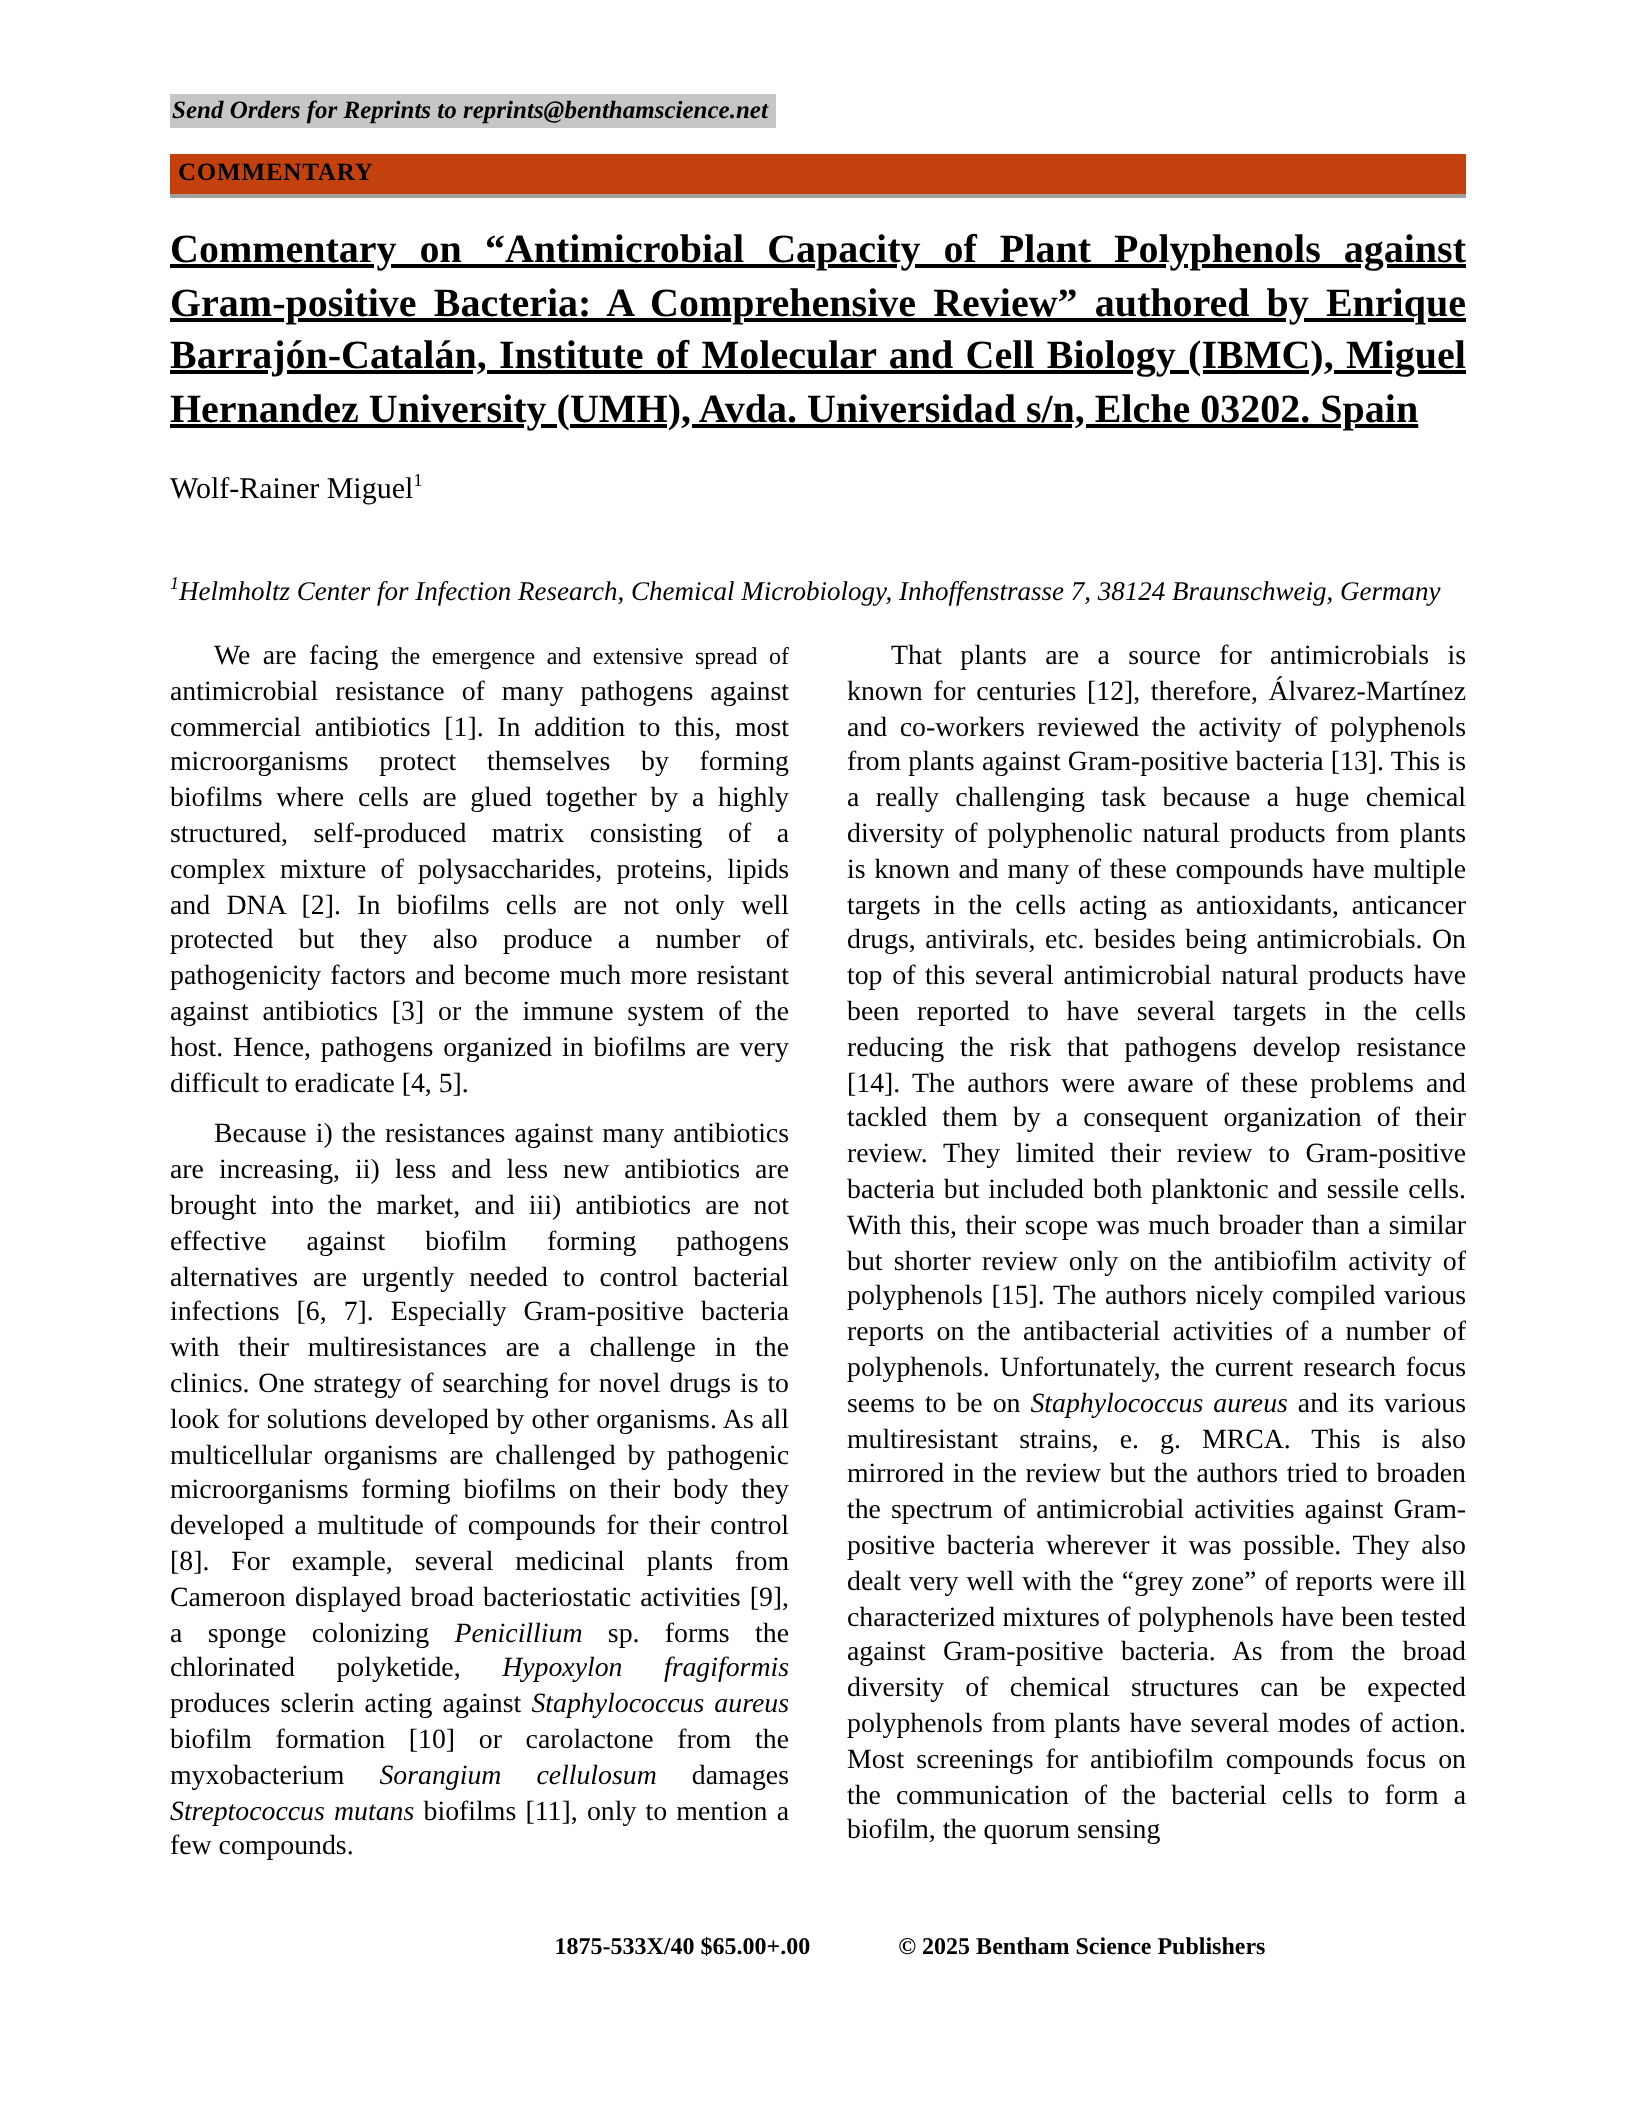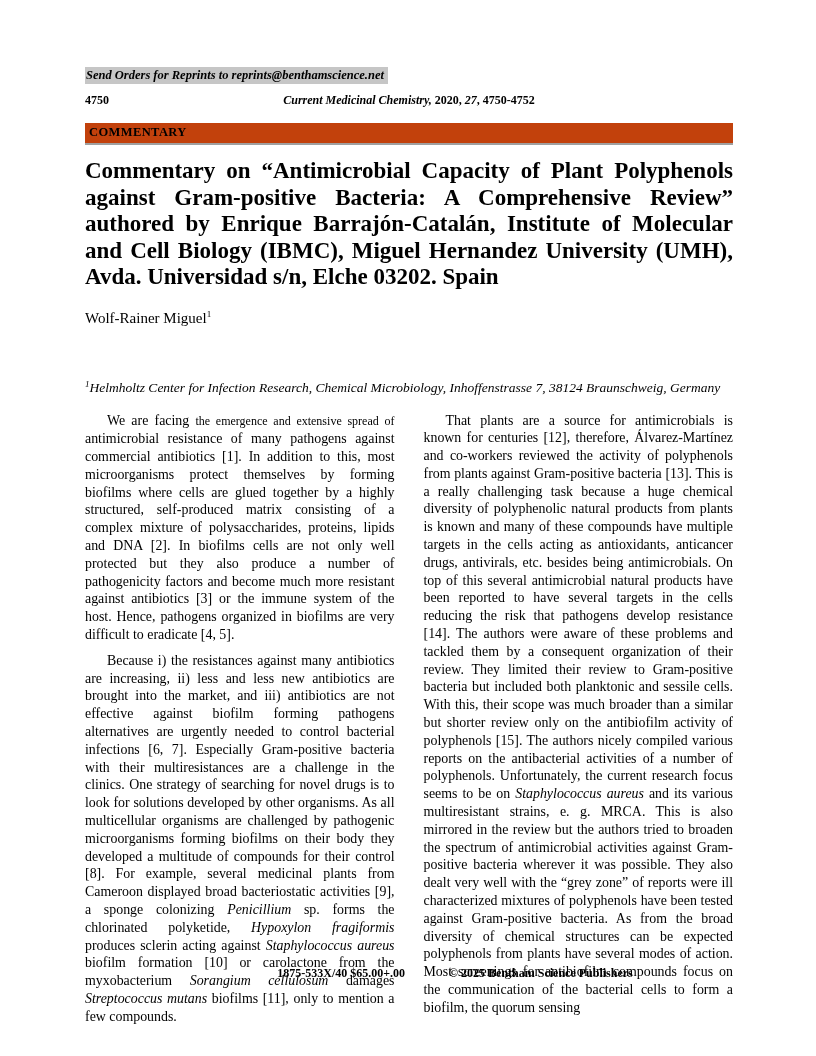--- a/index.html
+++ b/index.html
@@ -9,7 +9,7 @@
     font-family:"Liberation Serif", serif;
     overflow:hidden;
   }
-  .content { padding:68px 83px 0 85px; }
+  .content { padding:48px 83px 0 85px; }
 
   .send-orders { font-size:12.5px; font-weight:bold; font-style:italic; line-height:15px; }
   .send-orders .hl { background:#c6c6c6; padding:1px 4px 2px 1px; }

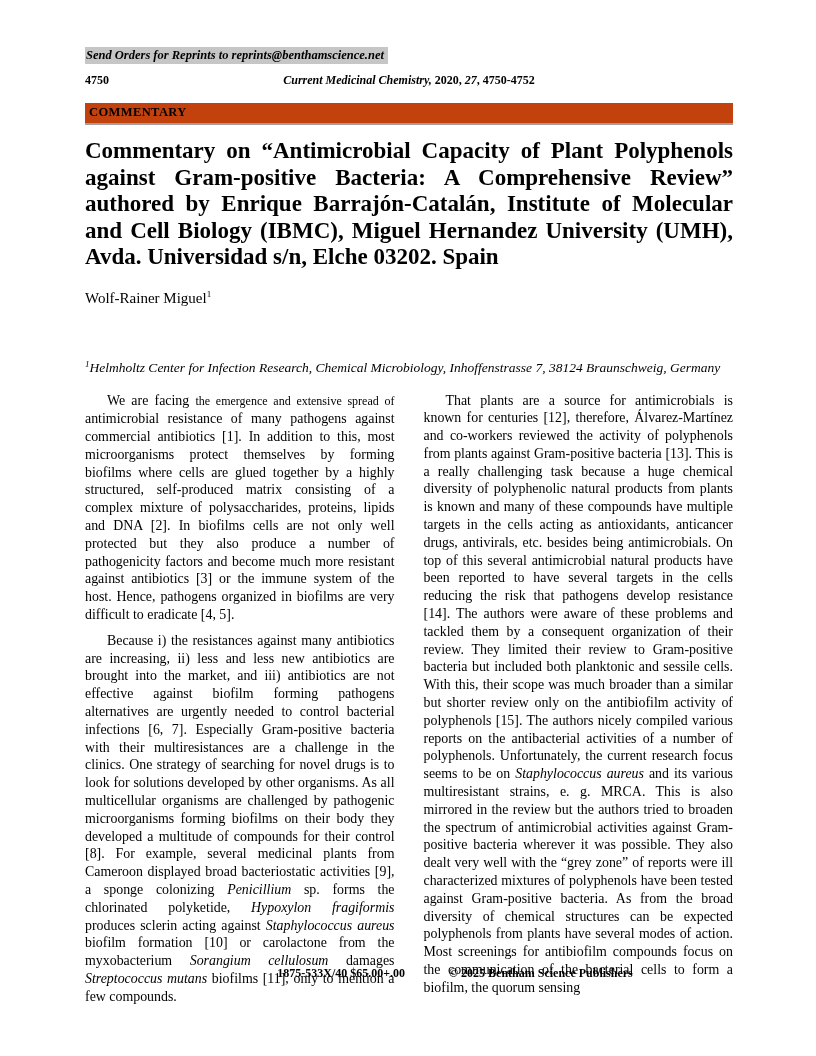--- a/index.html
+++ b/index.html
@@ -61,10 +61,6 @@
       <span class="hl"><span>Send Orders for Reprints to </span><span>reprints@benthamscience.net</span></span>
     </div>
 
-    <div class="journal-line">
-      <span class="page-number">4750</span>
-      <span class="journal-ref"><span class="it bd">Current Medicinal Chemistry, </span><span class="bd">2020, </span><span class="it bd">27</span><span class="bd">, 4750-4752</span></span>
-    </div>
 
     <div class="section-bar">
       <span>COMMENTARY</span>

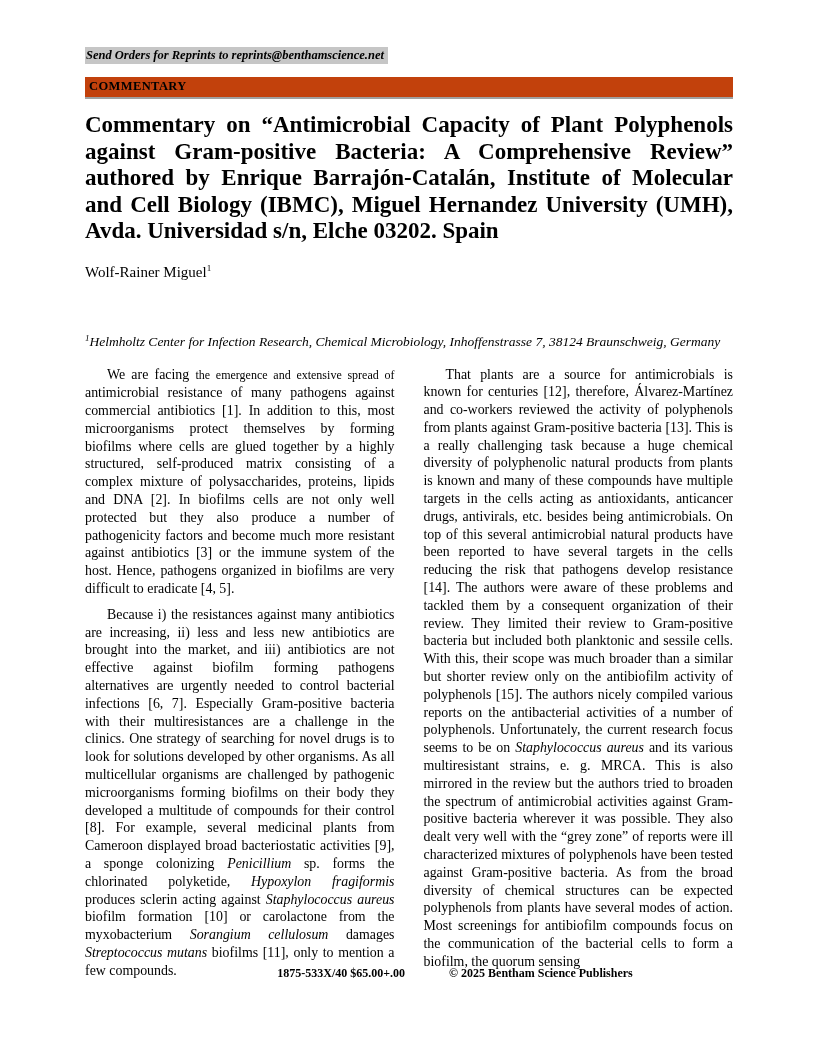--- a/index.html
+++ b/index.html
@@ -25,8 +25,8 @@
   }
 
   .title {
-    margin-top:13px; font-size:23px; font-weight:bold;
-    line-height:26.5px; text-align:justify;
+    margin-top:13px; font-size:20px; font-weight:bold;
+    line-height:26.5px; text-align:justify;text-decoration:underline;
   }
 
   .author { margin-top:18px; font-size:15px; line-height:18px; }

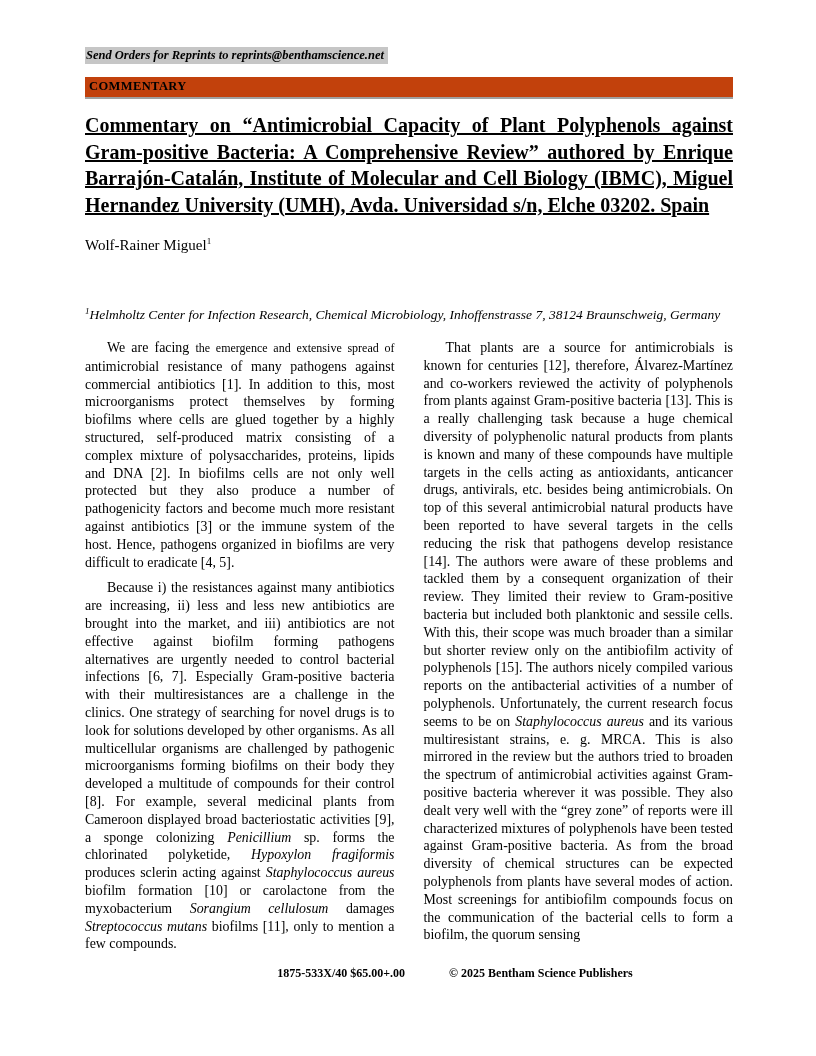--- a/index.html
+++ b/index.html
@@ -31,7 +31,7 @@
 
   .author { margin-top:18px; font-size:15px; line-height:18px; }
   .affiliation {
-    margin-top:51px; font-size:13.5px; font-style:italic;
+    margin-top:32px; font-size:13.5px; font-style:italic;
     line-height:19px; text-align:justify;
   }
 

